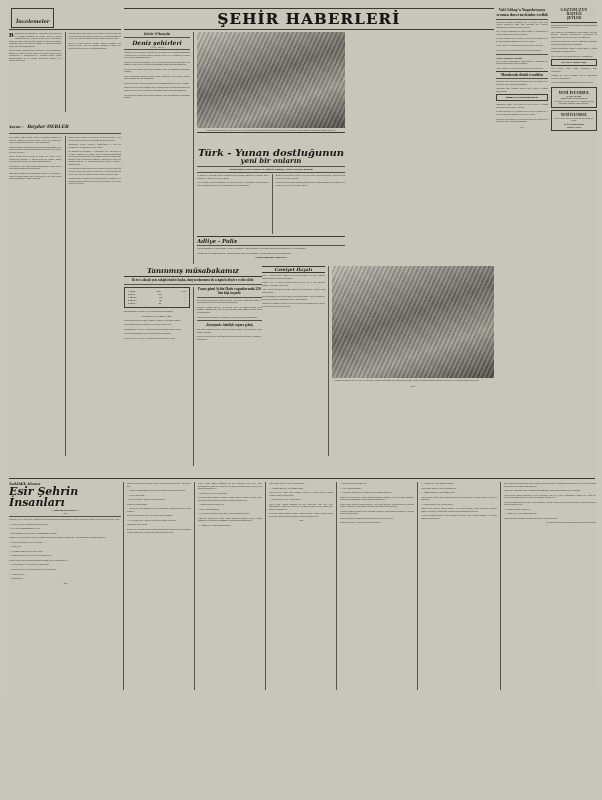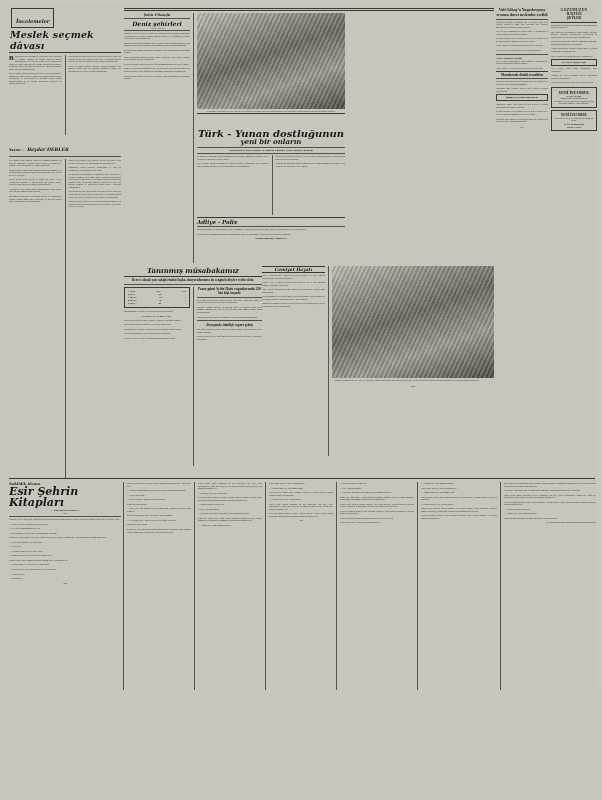--- a/index.html
+++ b/index.html
@@ -215,6 +215,7 @@
 
     <div class="col" style="left:118px;top:4px;width:370px;height:256px;">
       <div class="rule" style="margin-bottom:1px;"></div>
+      <div class="sehir-title">ŞEHİR HABERLERİ</div>
       <div class="rule" style="margin-top:1px;"></div>
 
       <div style="display:flex;gap:3px;margin-top:2px;">

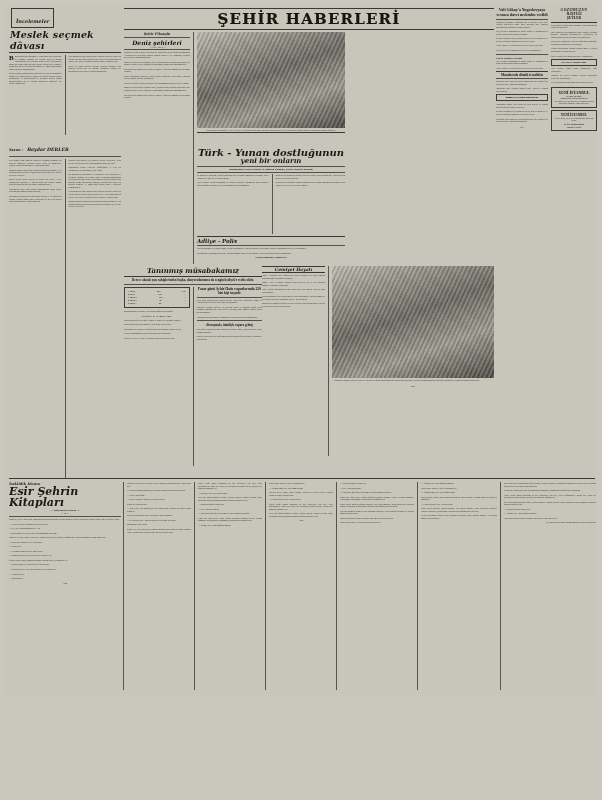--- a/index.html
+++ b/index.html
@@ -102,7 +102,6 @@
       <div style="border:1px solid #3a3833;display:inline-block;padding:0 4px;margin-left:2px;">
         <span class="script" style="font-size:5px;">İncelemeler</span>
       </div>
-      <div class="script" style="font-size:9.5px;margin:1px 0 1px 1px;letter-spacing:.2px;">Meslek seçmek dâvası</div>
       <div class="rule" style="margin:1px 0 2px 0;"></div>
 
       <div style="display:flex;gap:3px;">

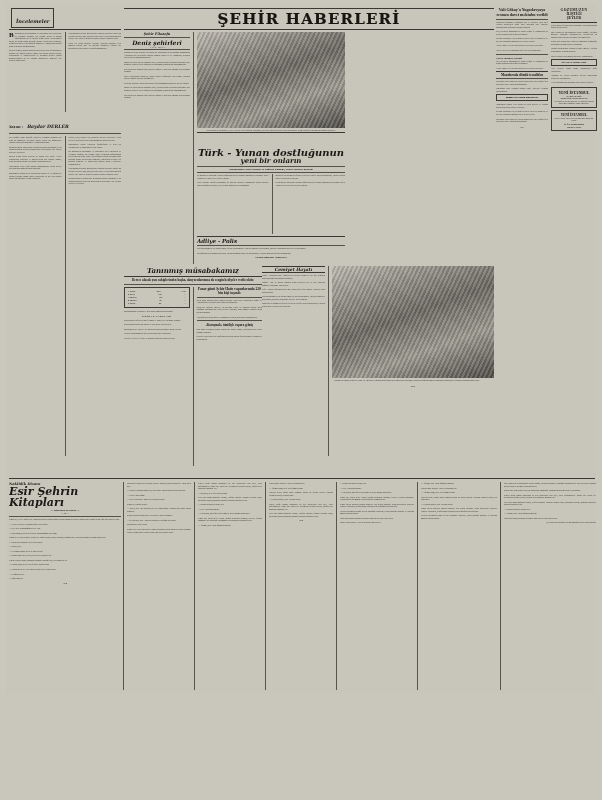--- a/index.html
+++ b/index.html
@@ -364,7 +364,7 @@
     <div class="col" style="left:3px;top:478px;width:112px;height:210px;">
       <div class="script" style="font-size:3.6px;">Naklidik Divanı</div>
       <div class="script" style="font-size:11px;line-height:11px;">Esir Şehrin</div>
-      <div class="script" style="font-size:11px;line-height:11px;">Kitapları</div>
+      <div class="script" style="font-size:11px;line-height:11px;">İnsanları</div>
       <div class="center" style="font-size:2.8px;font-weight:700;margin-top:1px;">— HİKMET KOSER —</div>
       <div class="center" style="font-size:2.4px;">— 32 —</div>
       <div class="rule-thin" style="margin:1px 0;"></div>

